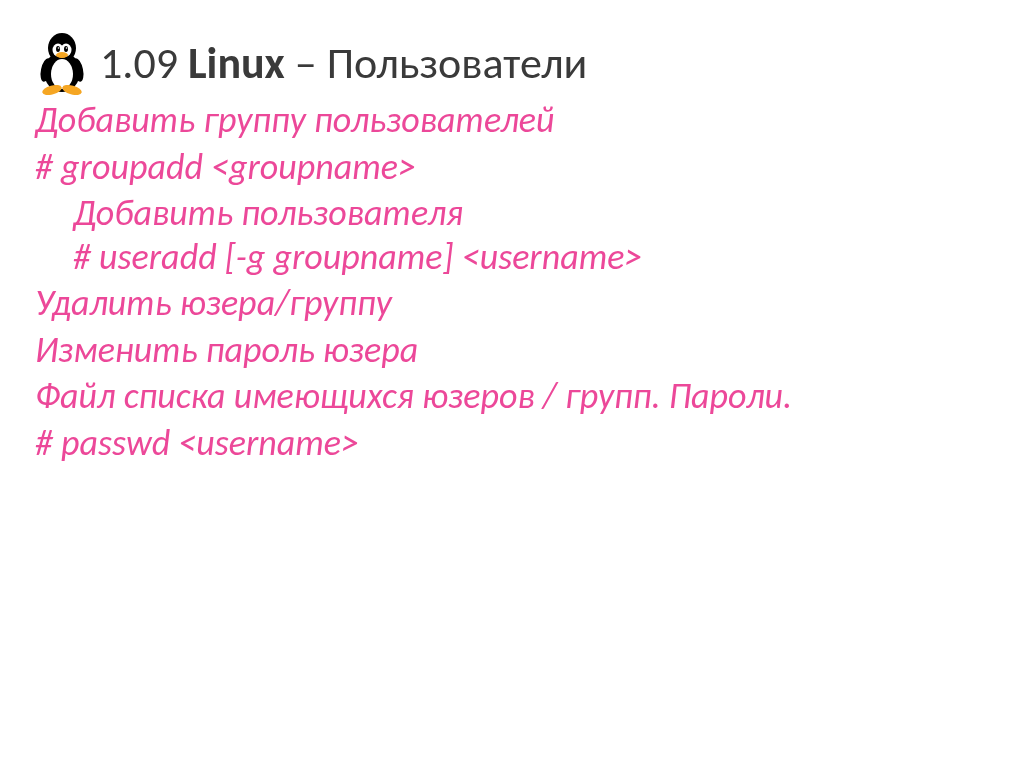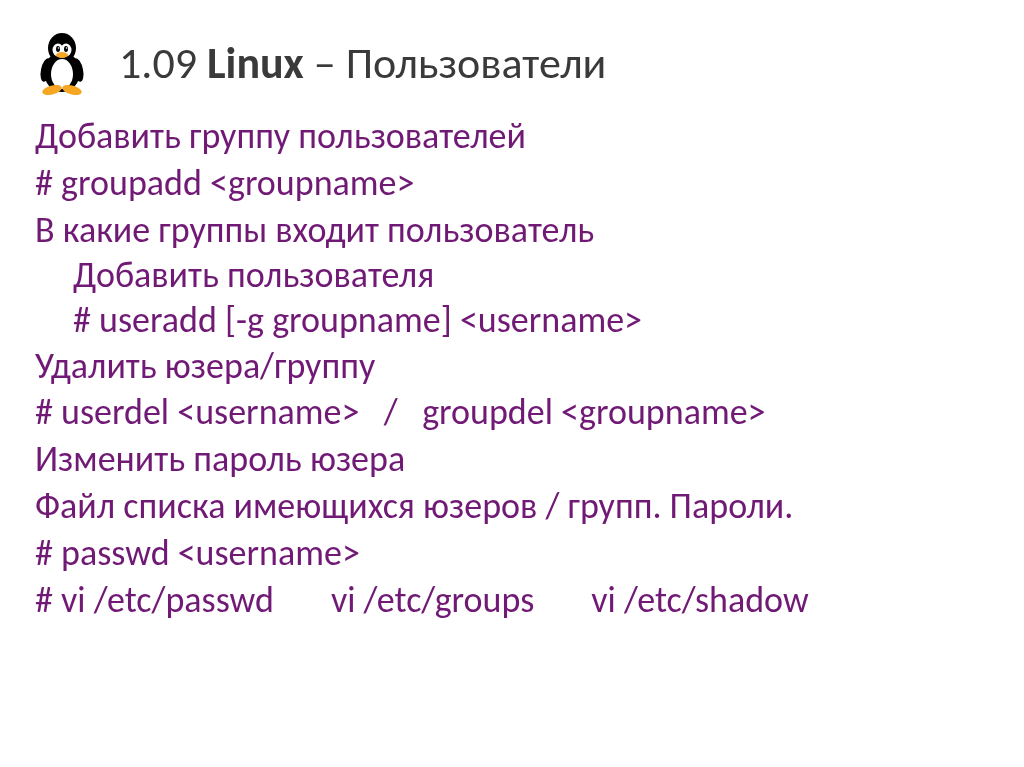--- a/index.html
+++ b/index.html
@@ -18,8 +18,7 @@
     .header {
       display: flex;
       align-items: center;
-      margin-bottom: 18px;
-      gap: 19px;
+      margin-bottom: 2px;
     }
     .tux-icon {
       width: 55px;

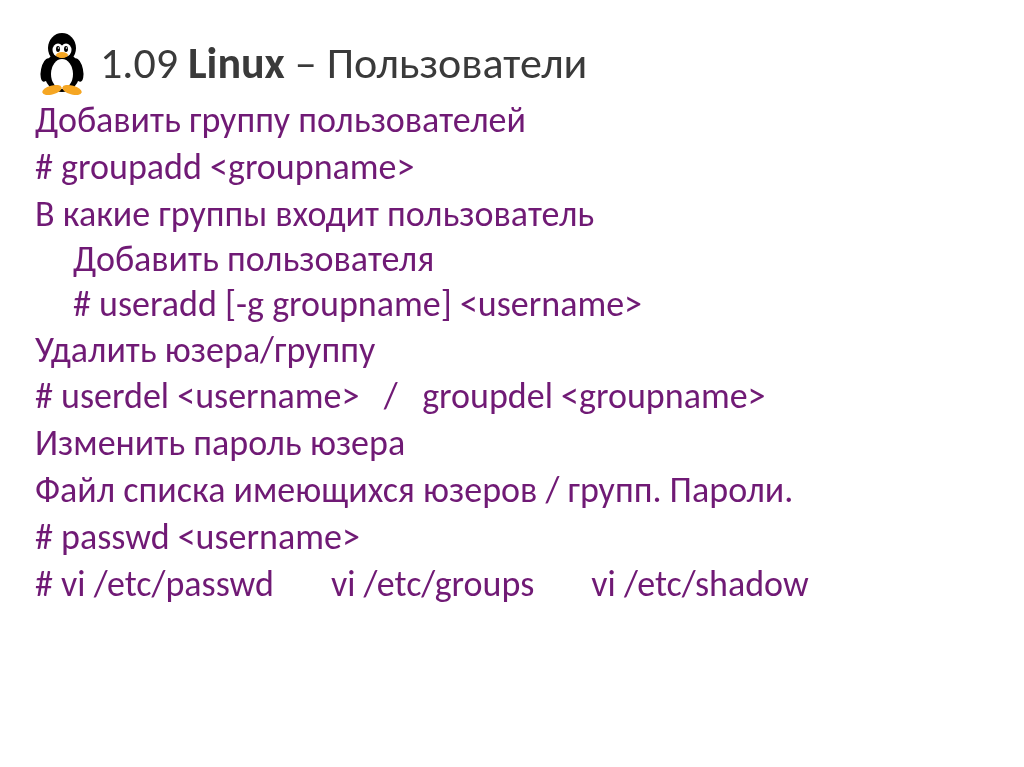--- a/index.html
+++ b/index.html
@@ -44,8 +44,9 @@
     .content-line {
       font-size: 36px;
       line-height: 1.3;
-      color: #701a75;
+      color: #ec4899;
       font-weight: 400;
+      font-style: italic;
     }
     .content-line.tight {
       line-height: 1.24;

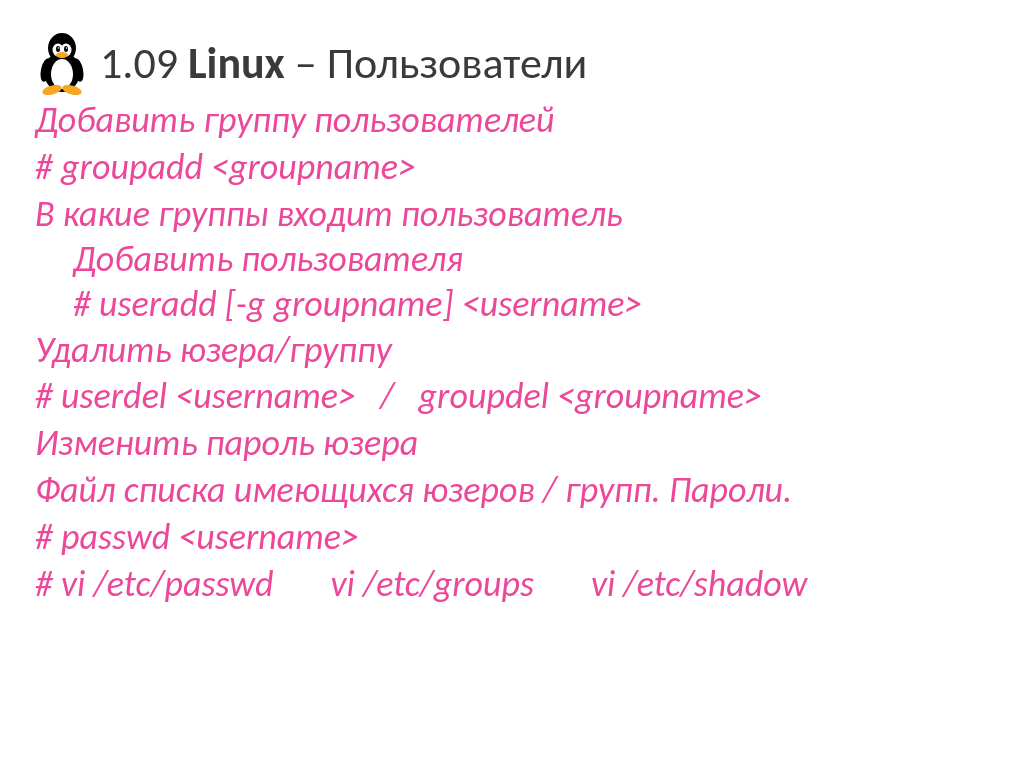--- a/index.html
+++ b/index.html
@@ -95,7 +95,6 @@
 <div>
   <div class="content-line">Добавить группу пользователей</div>
   <div class="content-line"># groupadd &lt;groupname&gt;</div>
-  <div class="content-line">В какие группы входит пользователь</div>
   <div class="content-line tight">Добавить пользователя</div>
   <div class="content-line tight"># useradd [-g groupname] &lt;username&gt;</div>
   <div class="content-line">Удалить юзера/группу</div>

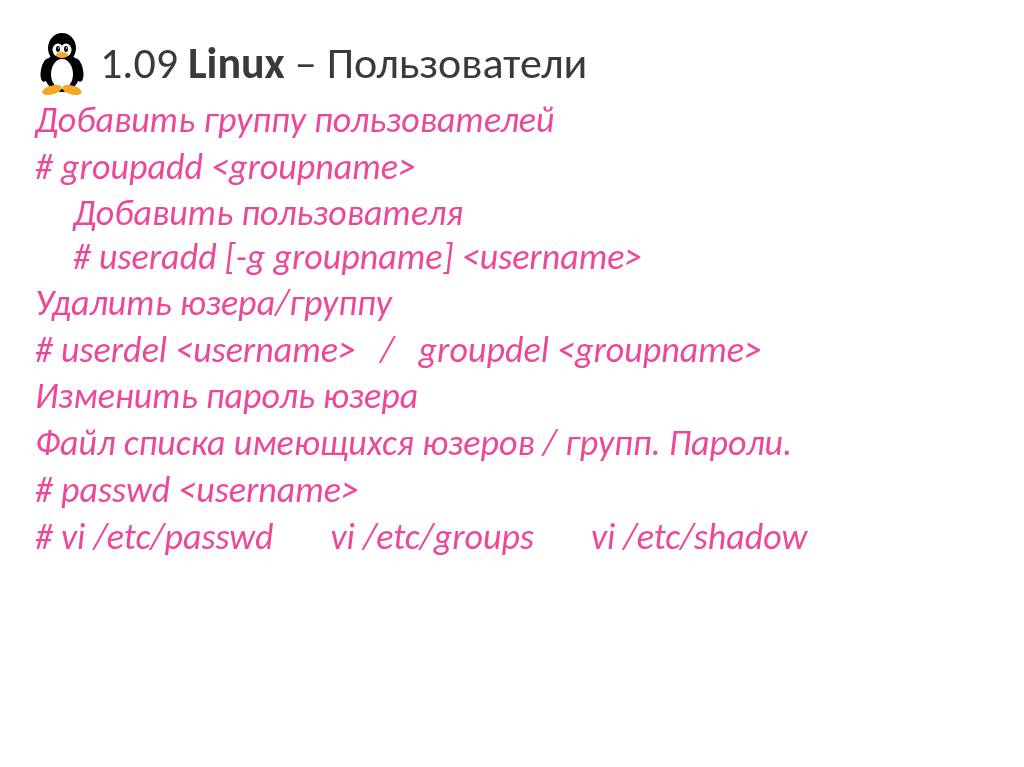--- a/index.html
+++ b/index.html
@@ -98,7 +98,6 @@
   <div class="content-line tight">Добавить пользователя</div>
   <div class="content-line tight"># useradd [-g groupname] &lt;username&gt;</div>
   <div class="content-line">Удалить юзера/группу</div>
-  <div class="content-line"># userdel &lt;username&gt;&nbsp;&nbsp;&nbsp;/&nbsp;&nbsp;&nbsp;groupdel &lt;groupname&gt;</div>
   <div class="content-line">Изменить пароль юзера</div>
   <div class="content-line">Файл списка имеющихся юзеров / групп. Пароли.</div>
   <div class="content-line"># passwd &lt;username&gt;</div>

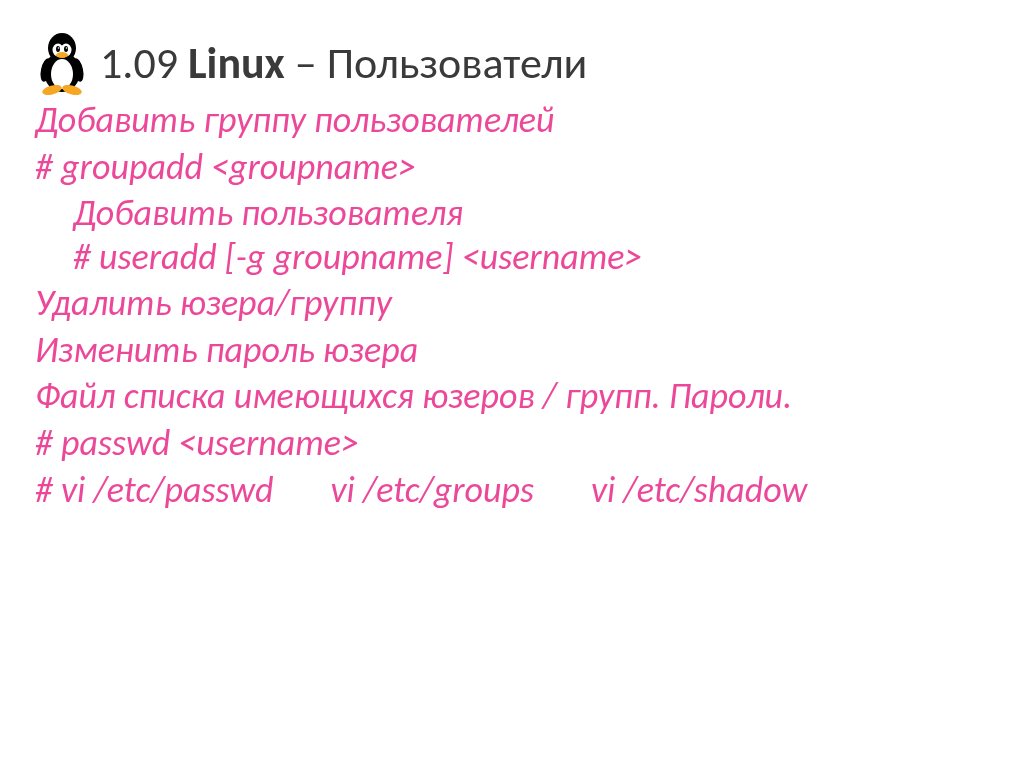--- a/index.html
+++ b/index.html
@@ -101,7 +101,6 @@
   <div class="content-line">Изменить пароль юзера</div>
   <div class="content-line">Файл списка имеющихся юзеров / групп. Пароли.</div>
   <div class="content-line"># passwd &lt;username&gt;</div>
-  <div class="content-line"># vi /etc/passwd&nbsp;&nbsp;&nbsp;&nbsp;&nbsp;&nbsp;&nbsp;vi /etc/groups&nbsp;&nbsp;&nbsp;&nbsp;&nbsp;&nbsp;&nbsp;vi /etc/shadow</div>
 </div>
 
 </body></html>

